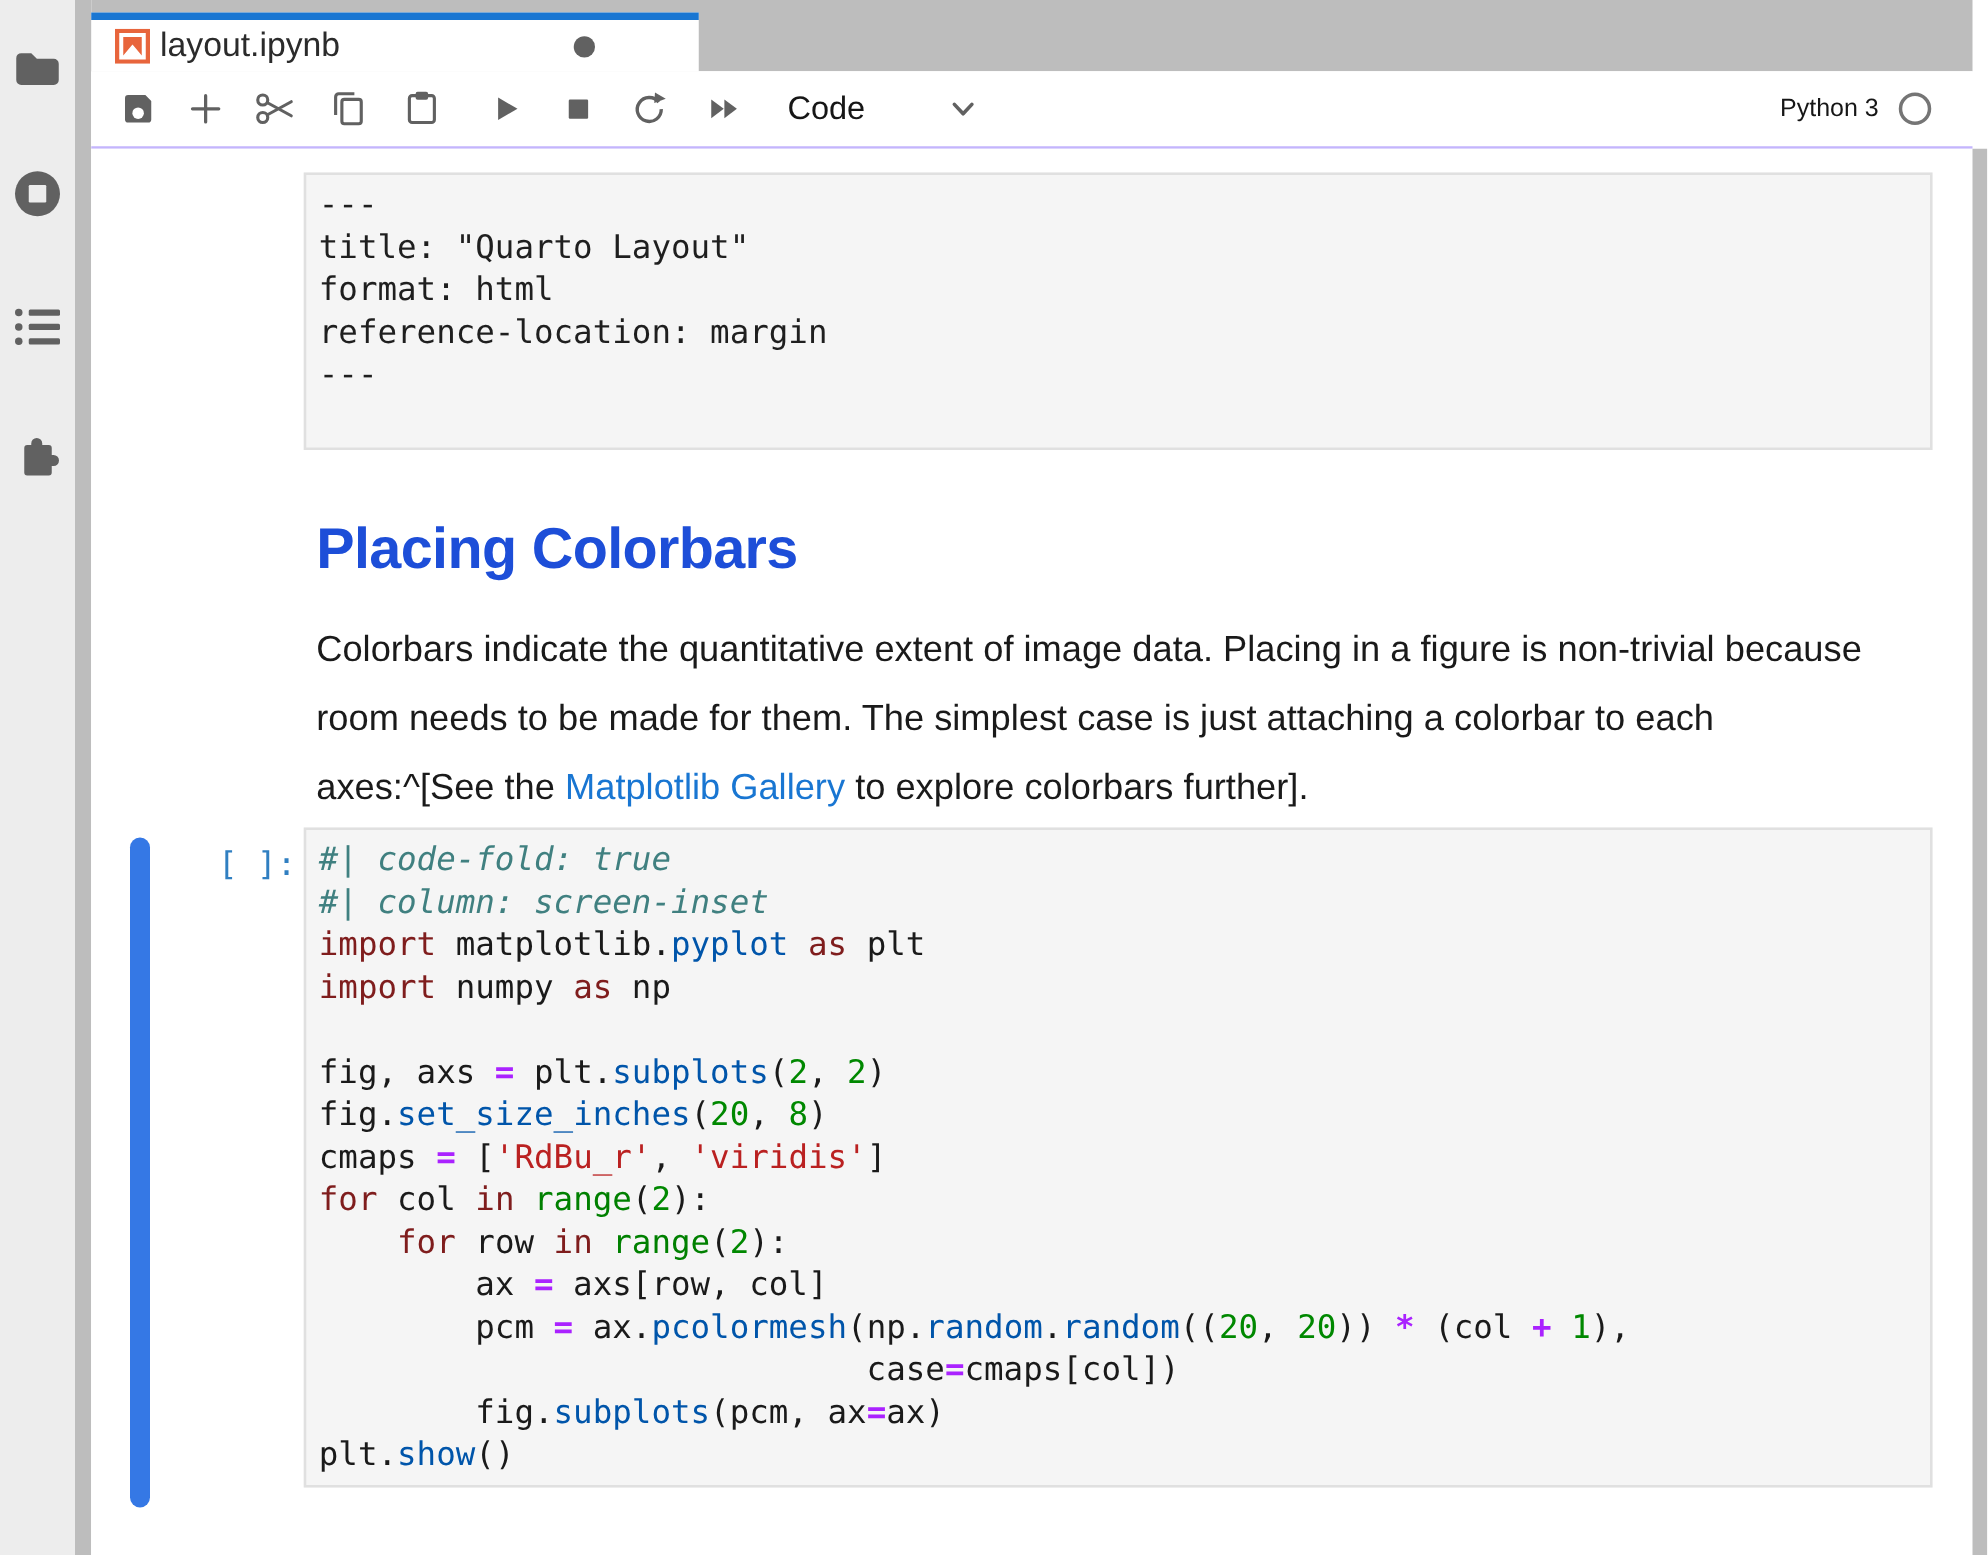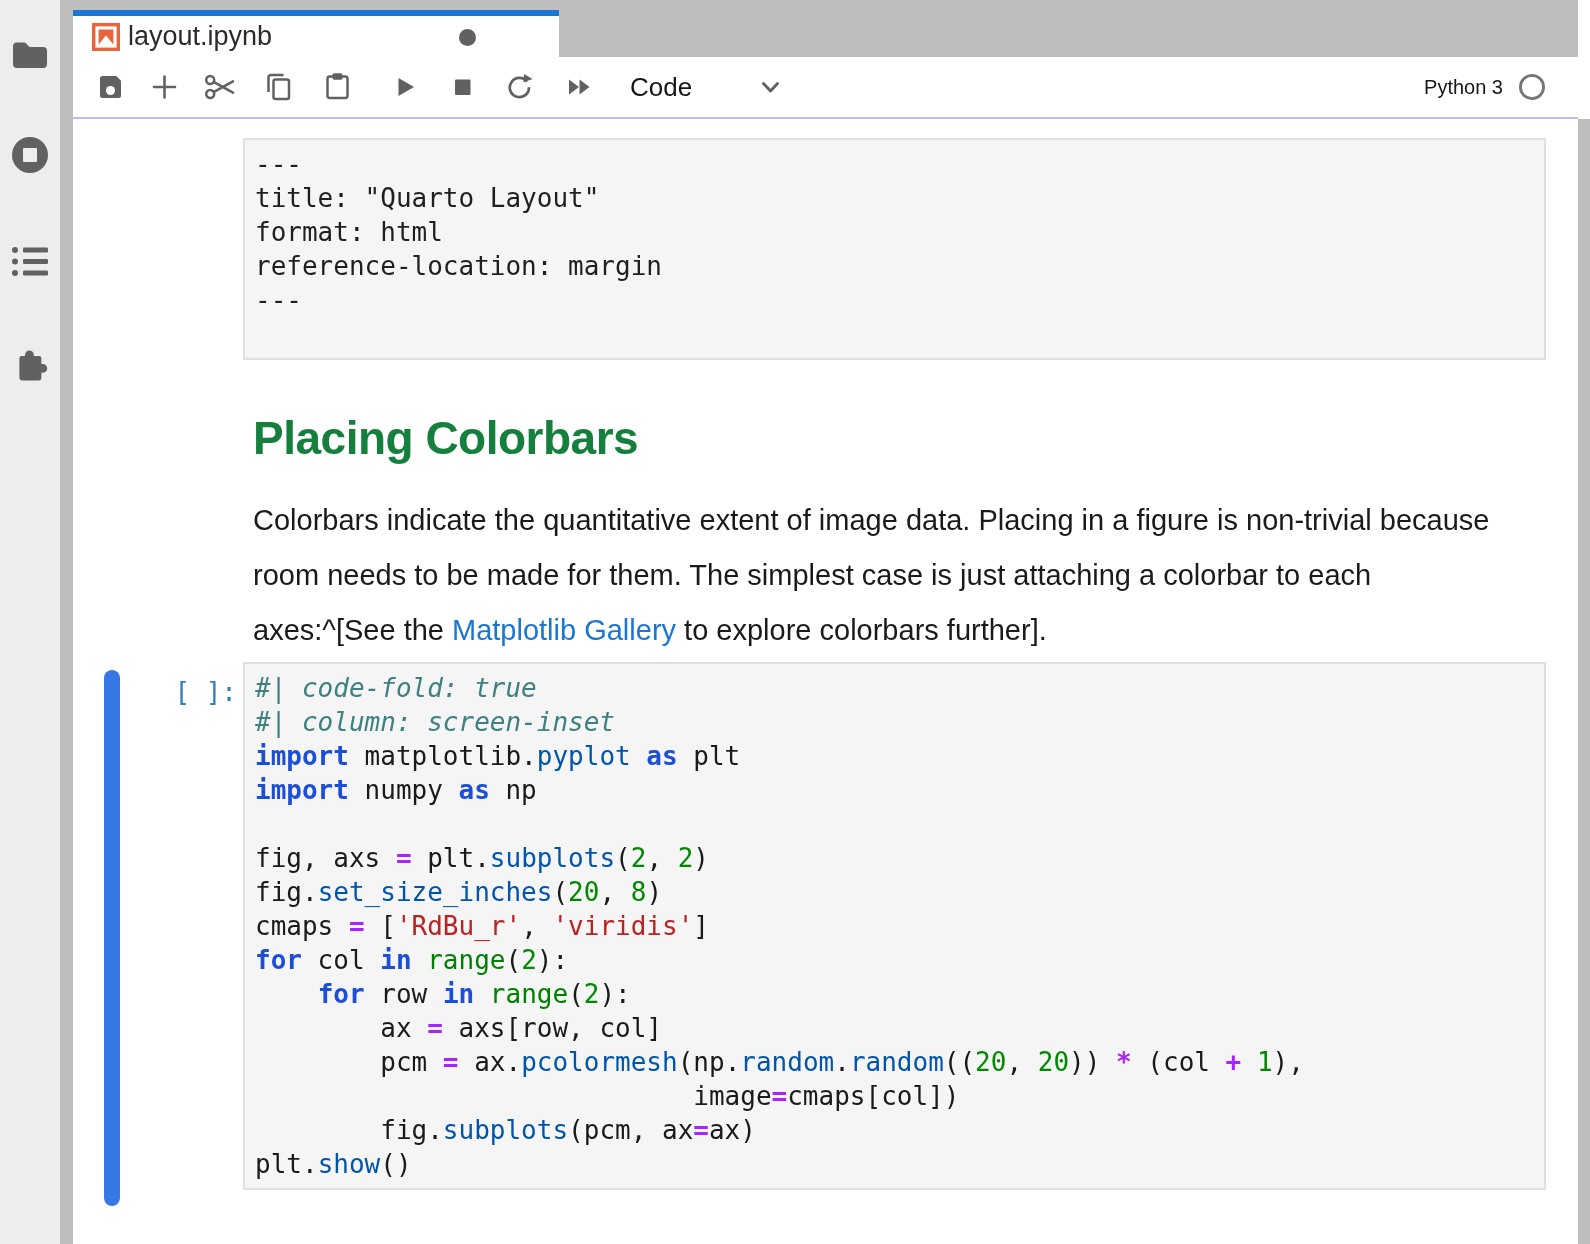--- a/index.html
+++ b/index.html
@@ -43,7 +43,7 @@
   }
   #raw-cell { top:19px; height:222px; }
   #code-cell { top:543px; height:528px; }
-  #md-heading { position:absolute; left:180px; top:292px; font-size:46px; font-weight:bold; color:#15803d; letter-spacing:-0.5px;text-align:right; }
+  #md-heading { position:absolute; left:180px; top:292px; font-size:46px; font-weight:bold; color:#1d4ed8; letter-spacing:-0.5px;text-align:right; }
   #md-paragraph { position:absolute; left:180px; top:374px; width:1264px; font-size:29px; line-height:55px; color:#1a1a1a; }
   #md-paragraph a { color:#1976d2; text-decoration:none; cursor:pointer; }
   #collapser { position:absolute; left:31px; top:551px; width:16px; height:536px; background:#3578e5; border-radius:8px; cursor:pointer; }

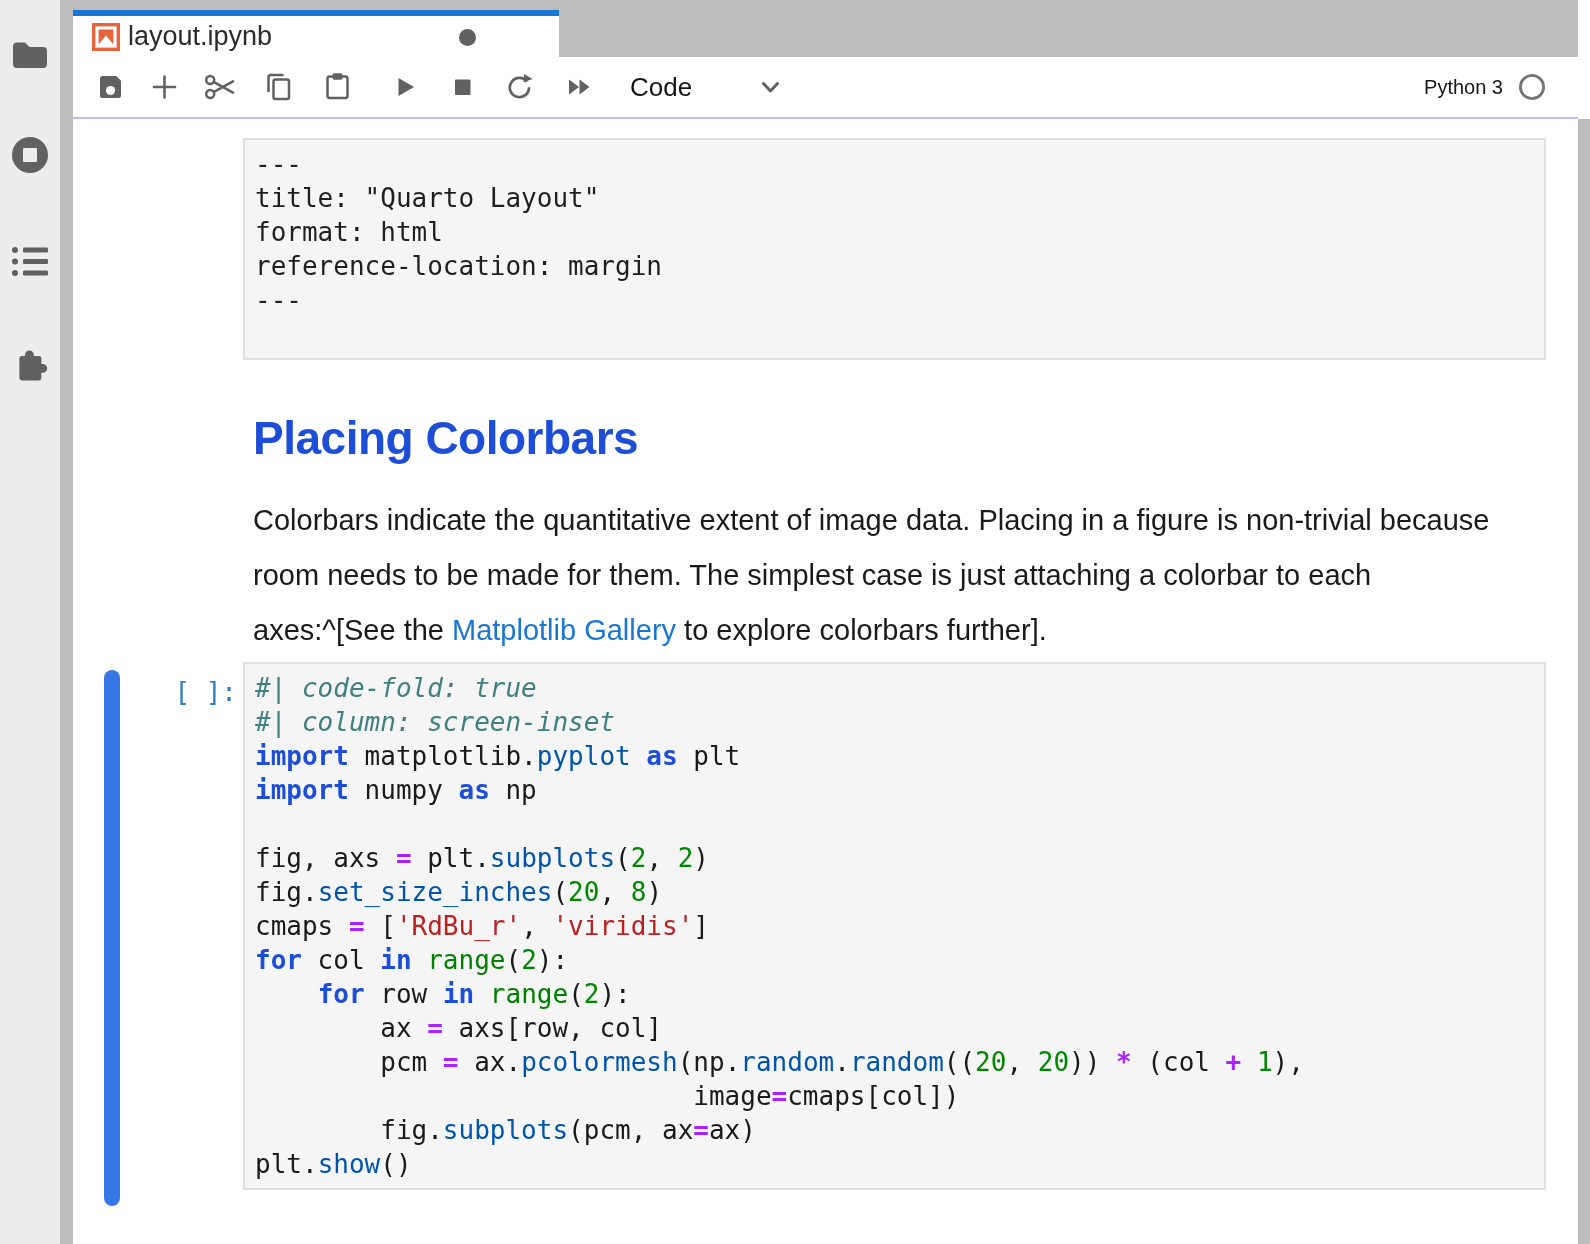--- a/index.html
+++ b/index.html
@@ -50,7 +50,7 @@
   #prompt { position:absolute; left:40px; top:556px; width:124px; text-align:right;
             font-family:"DejaVu Sans Mono", monospace; font-size:26px; line-height:34px; color:#307fc1; }
   
-  .tok-kw  { color:#1d4ed8; font-weight:bold;margin-top:32px; }
+  .tok-kw  { color:#7f1d1d; font-weight:normal;margin-top:32px; }
   .tok-bi  { color:#008000; }
   .tok-num { color:#008800; }
   .tok-str { color:#ba2121; }

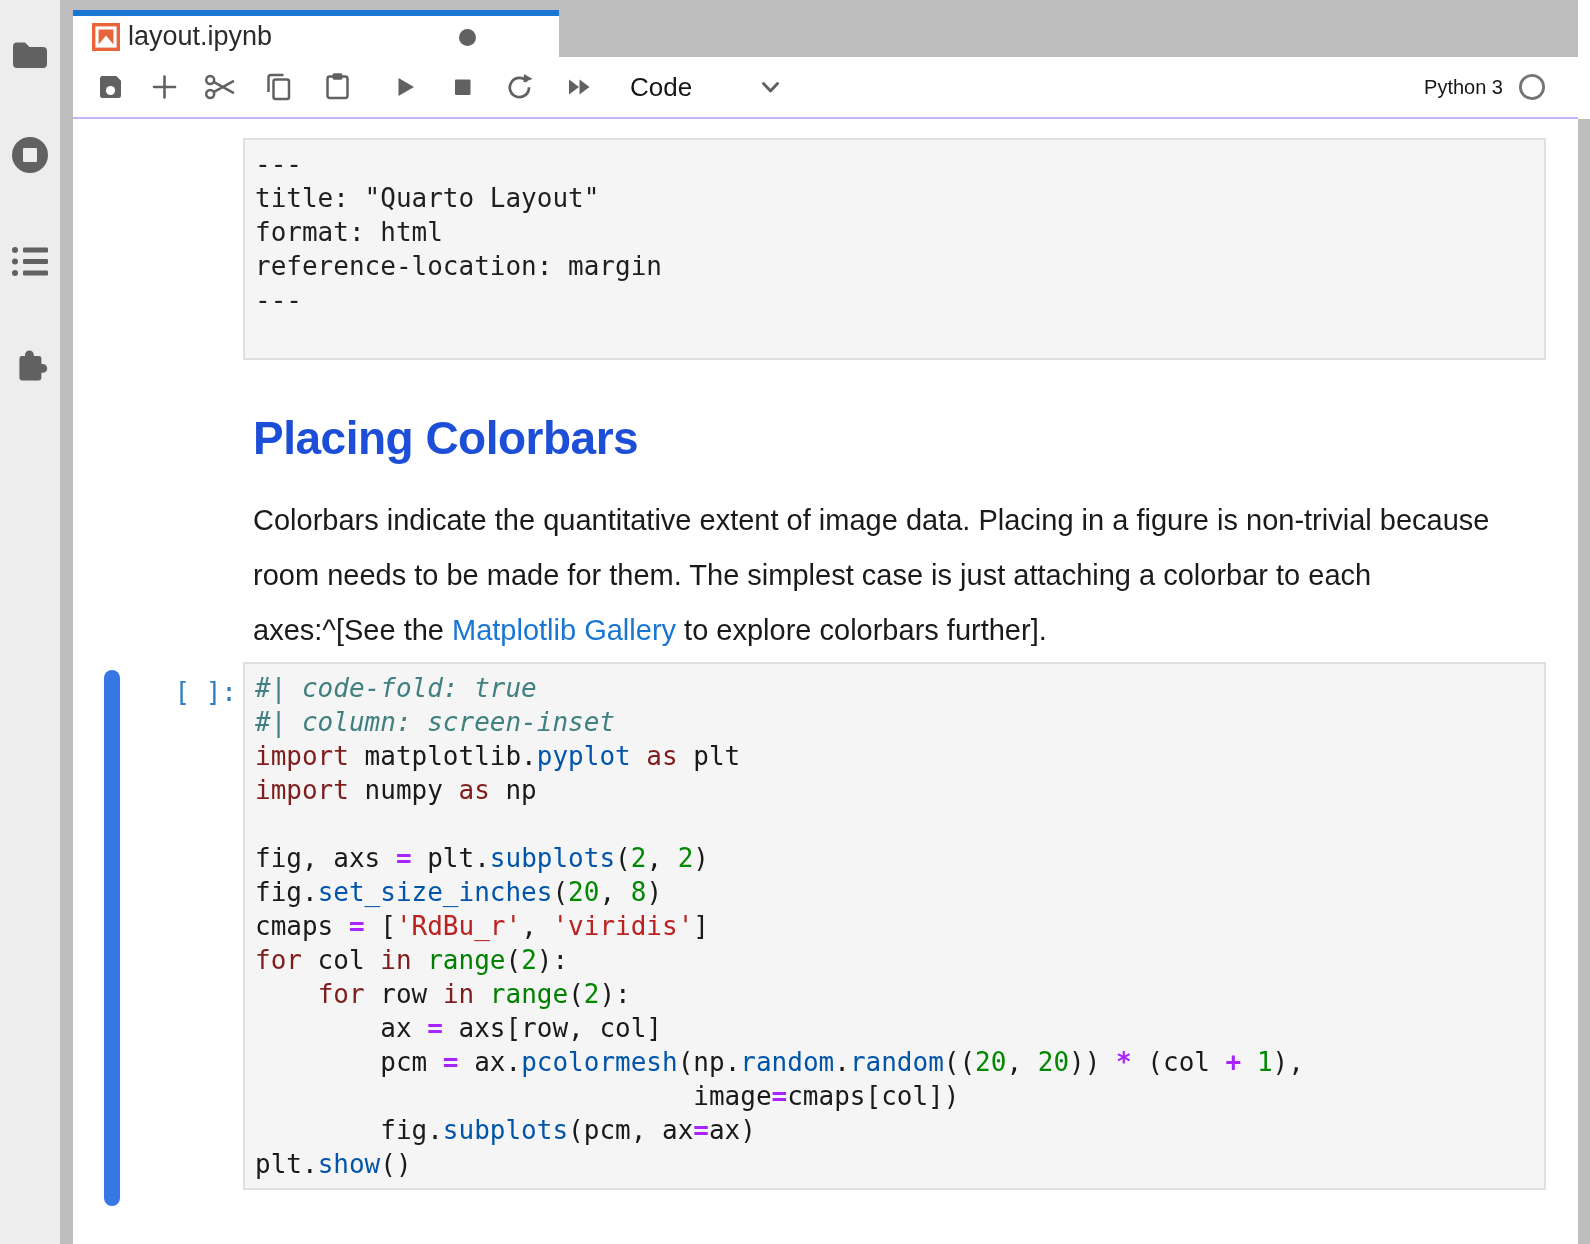--- a/index.html
+++ b/index.html
@@ -244,7 +244,7 @@
           <div class="src-line"><span class="tok-pl">    </span><span class="tok-kw">for</span><span class="tok-pl"> row </span><span class="tok-kw">in</span><span class="tok-pl"> </span><span class="tok-bi">range</span><span class="tok-pl">(</span><span class="tok-num">2</span><span class="tok-pl">):</span></div>
           <div class="src-line"><span class="tok-pl">        ax </span><span class="tok-op">=</span><span class="tok-pl"> axs[row, col]</span></div>
           <div class="src-line"><span class="tok-pl">        pcm </span><span class="tok-op">=</span><span class="tok-pl"> ax.</span><span class="tok-prop">pcolormesh</span><span class="tok-pl">(np.</span><span class="tok-prop">random</span><span class="tok-pl">.</span><span class="tok-prop">random</span><span class="tok-pl">((</span><span class="tok-num">20</span><span class="tok-pl">, </span><span class="tok-num">20</span><span class="tok-pl">)) </span><span class="tok-op">*</span><span class="tok-pl"> (col </span><span class="tok-op">+</span><span class="tok-pl"> </span><span class="tok-num">1</span><span class="tok-pl">),</span></div>
-          <div class="src-line"><span class="tok-pl">                            image</span><span class="tok-op">=</span><span class="tok-pl">cmaps[col])</span></div>
+          <div class="src-line"><span class="tok-pl">                            case</span><span class="tok-op">=</span><span class="tok-pl">cmaps[col])</span></div>
           <div class="src-line"><span class="tok-pl">        fig.</span><span class="tok-prop">subplots</span><span class="tok-pl">(pcm, ax</span><span class="tok-op">=</span><span class="tok-pl">ax)</span></div>
           <div class="src-line"><span class="tok-pl">plt.</span><span class="tok-prop">show</span><span class="tok-pl">()</span></div>
         </div>

